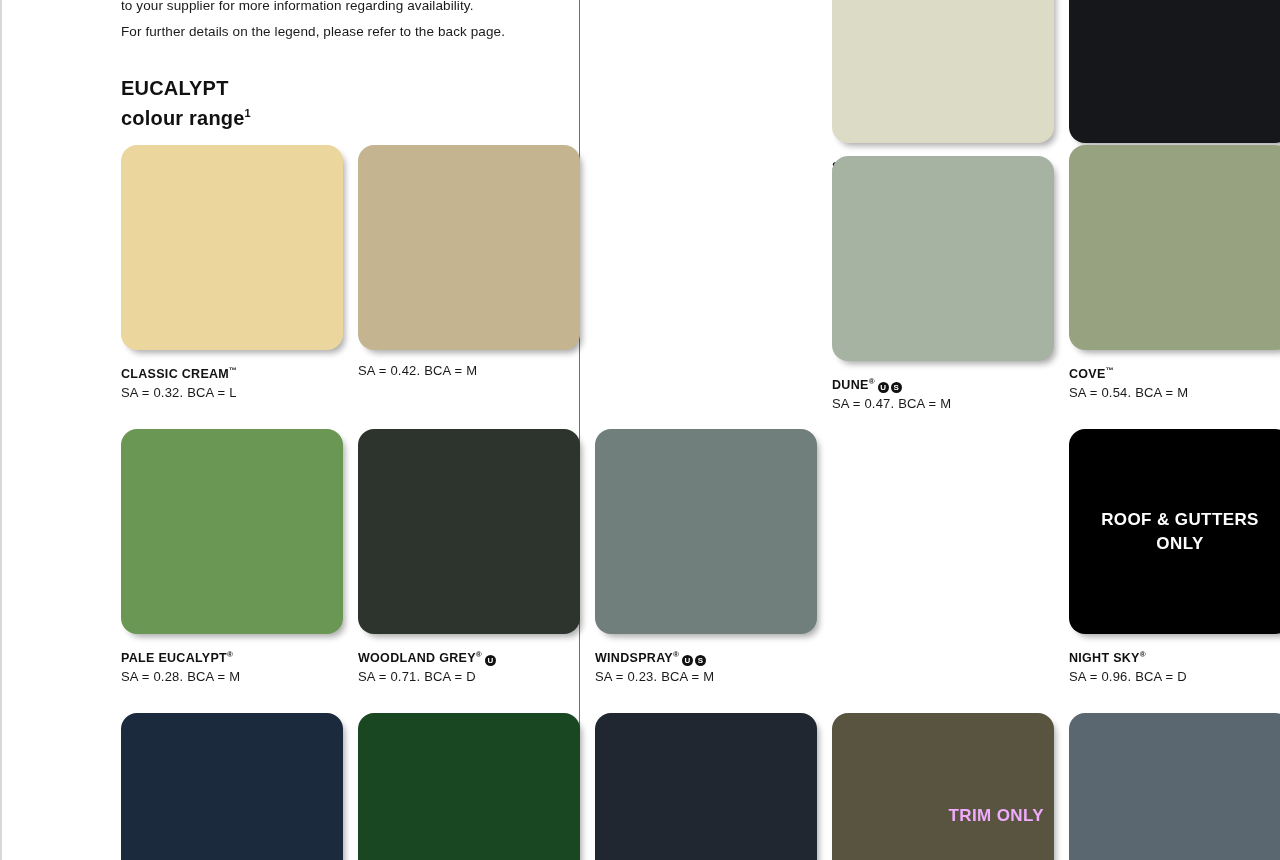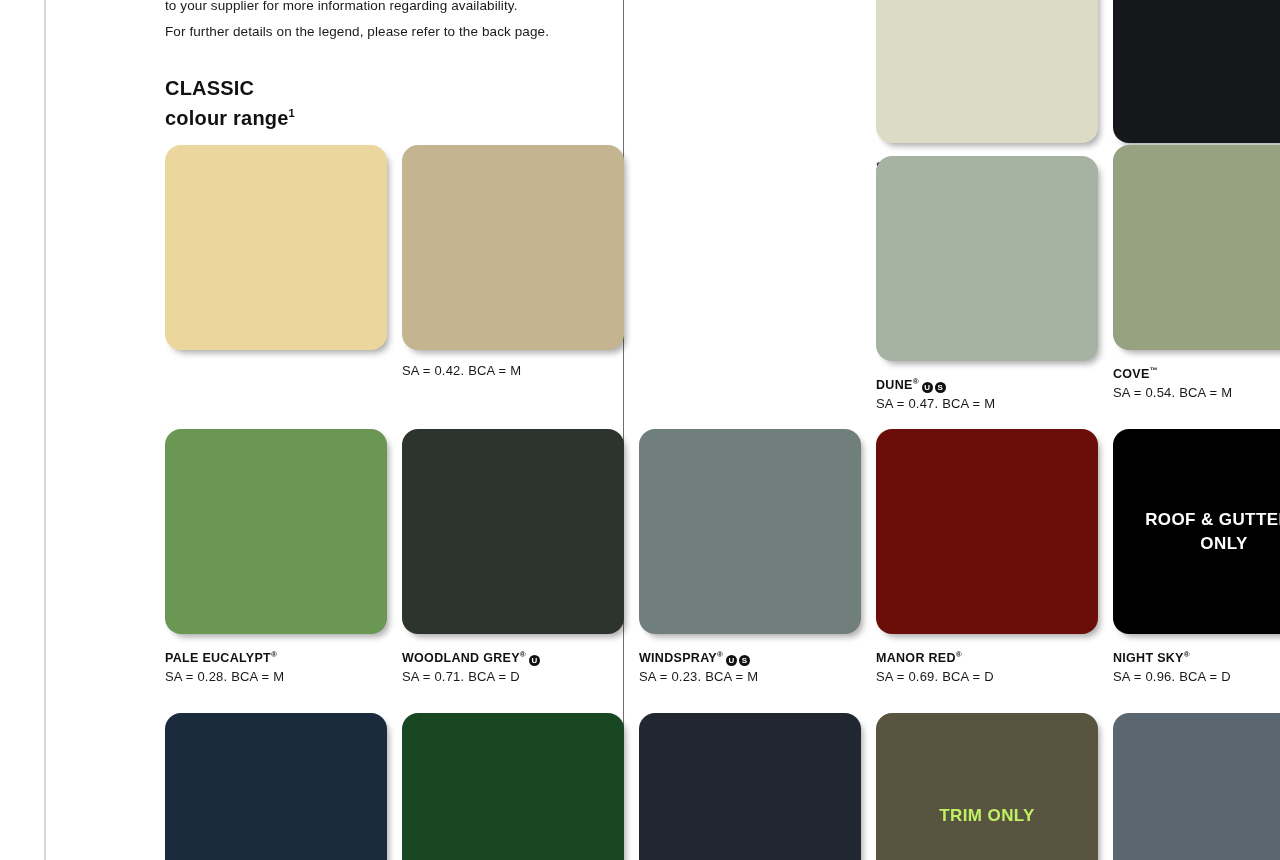--- a/index.html
+++ b/index.html
@@ -18,7 +18,6 @@
     position: absolute;
     inset: 0;
     background: #ffffff;
-    margin-left: 44px;
   }
 
   

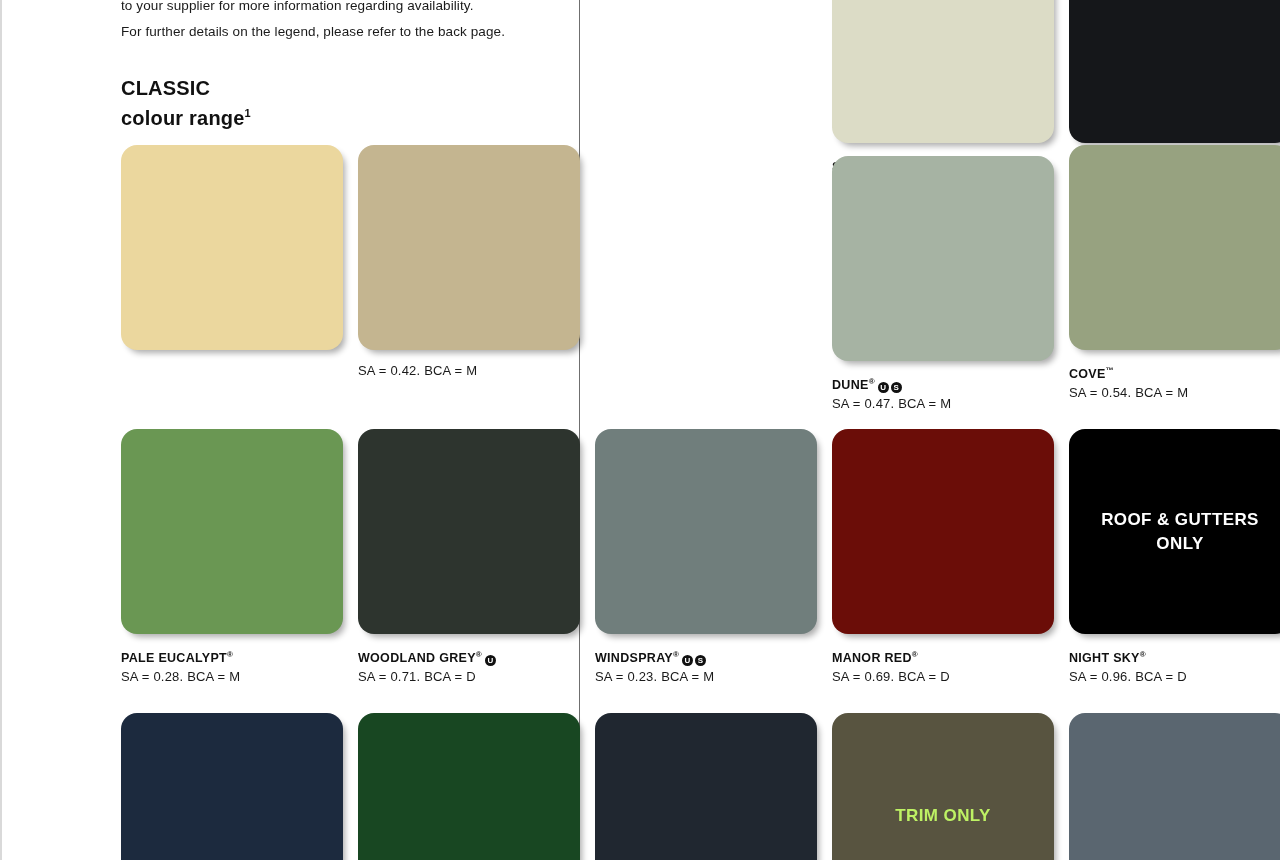--- a/index.html
+++ b/index.html
@@ -173,7 +173,7 @@
   </div>
 
   <div class="range-heading">
-    <div>CLASSIC</div>
+    <div>EUCALYPT</div>
     <div><span>colour range</span><span class="sup">1</span></div>
   </div>
 

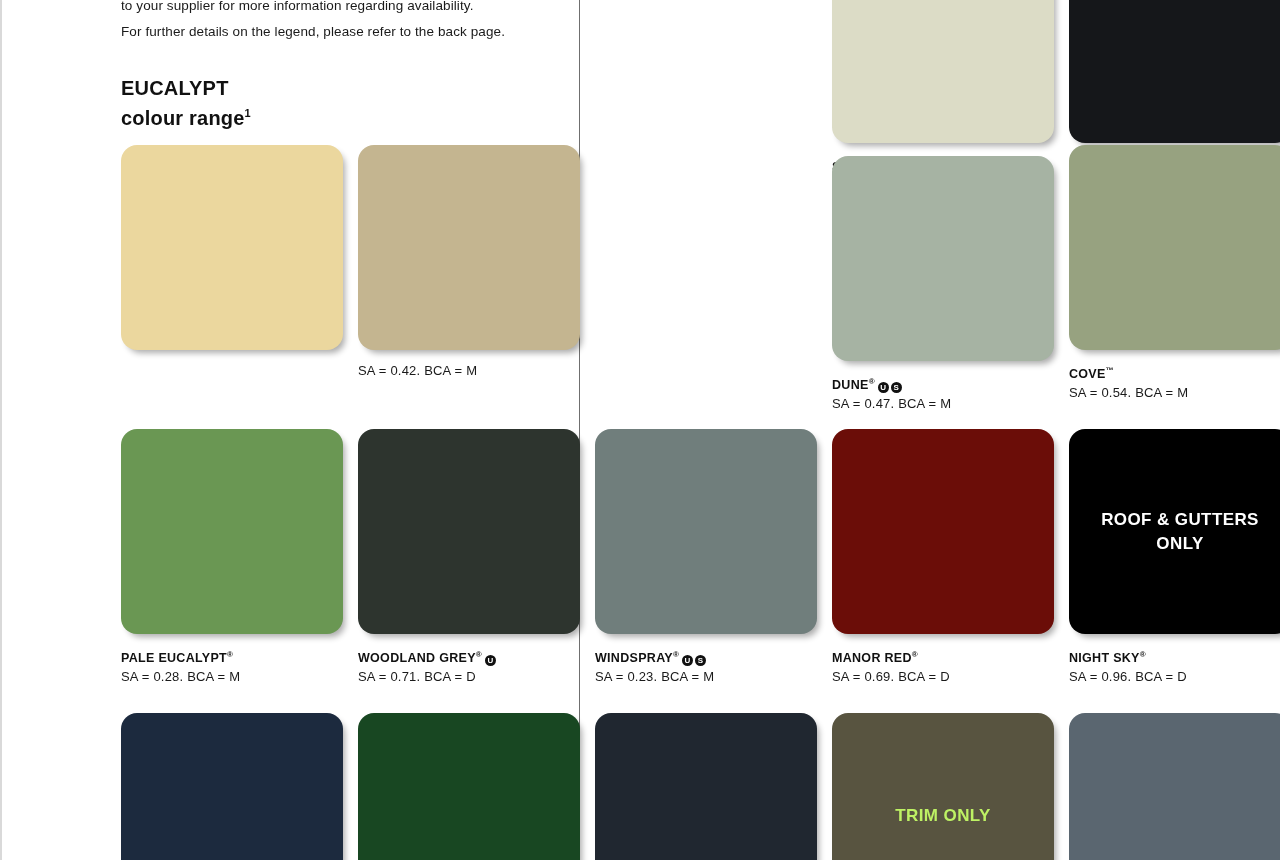--- a/index.html
+++ b/index.html
@@ -194,6 +194,10 @@
       </div>
       <div class="cell" style="left: 121px; top: 145px;">
         <div class="chip" style="background: rgb(235, 215, 158);"></div>
+        <div class="caption">
+          <div class="sw-name">CLASSIC CREAM<span class="mark">™</span></div>
+          <div class="sw-spec">SA = 0.32. BCA = L</div>
+        </div>
       </div>
       <div class="cell" style="left: 358px; top: 145px;">
         <div class="chip" style="background: rgb(196, 181, 144);"></div>

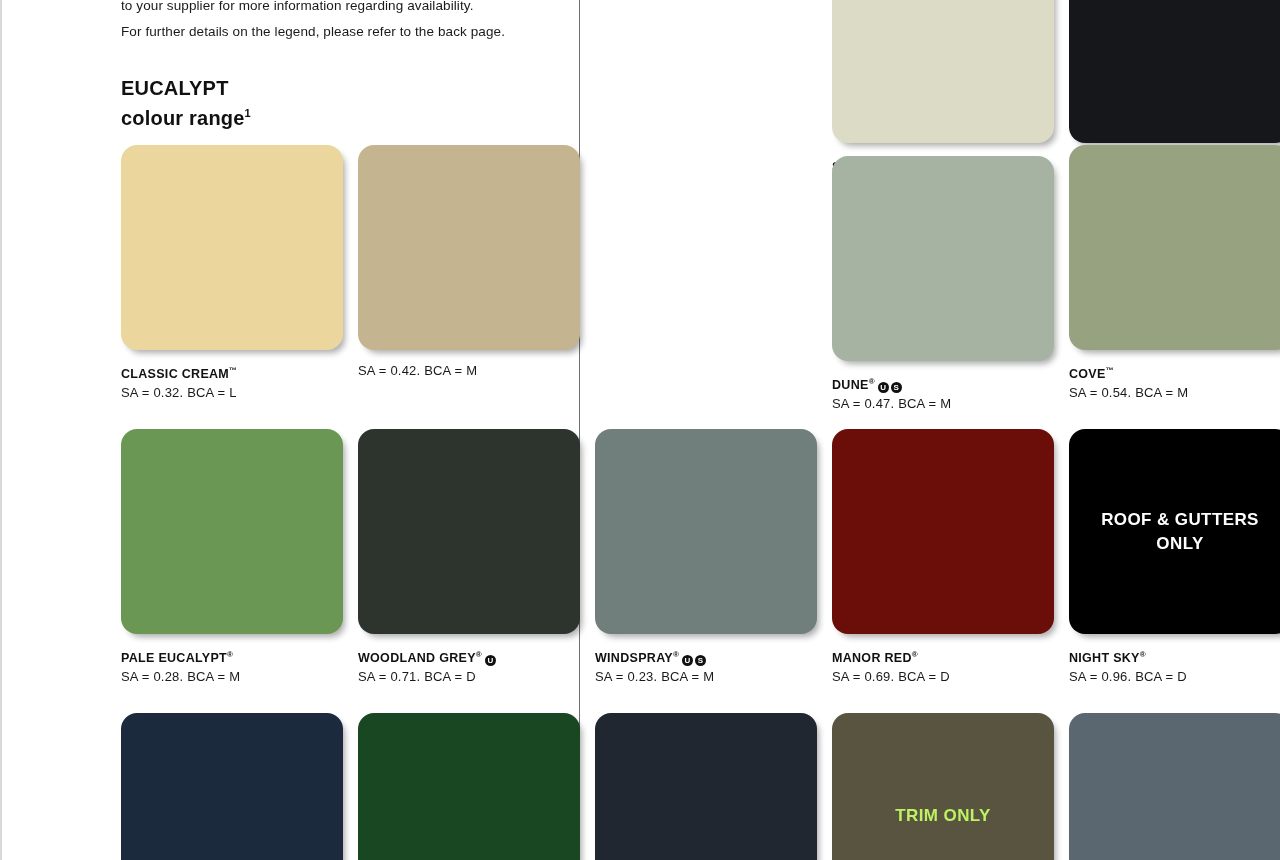--- a/index.html
+++ b/index.html
@@ -240,13 +240,6 @@
           <div class="sw-spec">SA = 0.23. BCA = M</div>
         </div>
       </div>
-      <div class="cell" style="left: 832px; top: 429px;">
-        <div class="chip" style="background: rgb(107, 13, 8);"></div>
-        <div class="caption">
-          <div class="sw-name">MANOR RED<span class="mark">®</span></div>
-          <div class="sw-spec">SA = 0.69. BCA = D</div>
-        </div>
-      </div>
       <div class="cell" style="left: 1069px; top: 429px;">
         <div class="chip" style="background: rgb(0, 0, 0);">
           <div class="overlay" style="color: rgb(255, 255, 255);">ROOF &amp; GUTTERS ONLY</div>

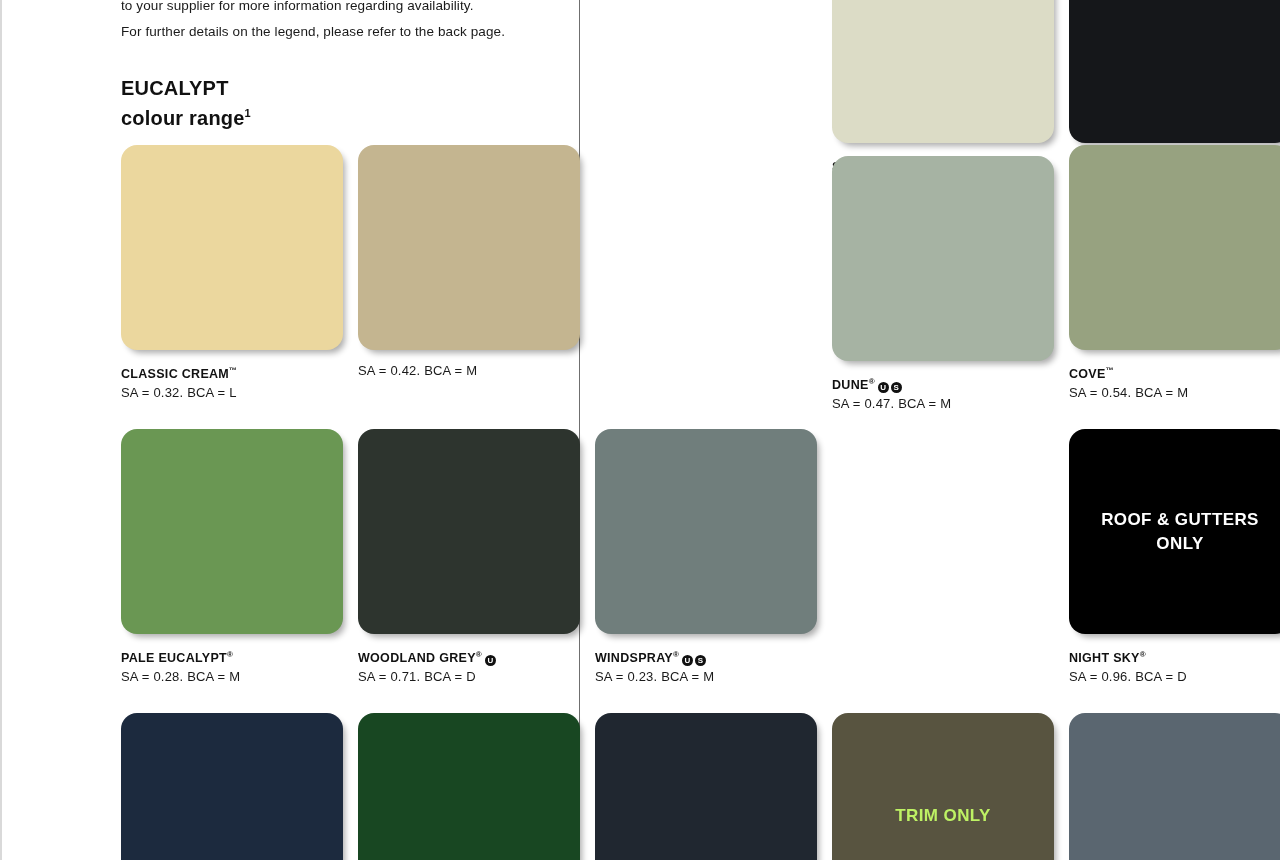--- a/index.html
+++ b/index.html
@@ -260,7 +260,7 @@
       </div>
       <div class="cell" style="left: 832px; top: 713px;">
         <div class="chip" style="background: rgb(88, 84, 64);">
-          <div class="overlay" style="color: #bef264;">TRIM ONLY</div>
+          <div class="overlay" style="color: #f0abfc; text-align: right;">TRIM ONLY</div>
         </div>
       </div>
       <div class="cell" style="left: 1069px; top: 713px;">

